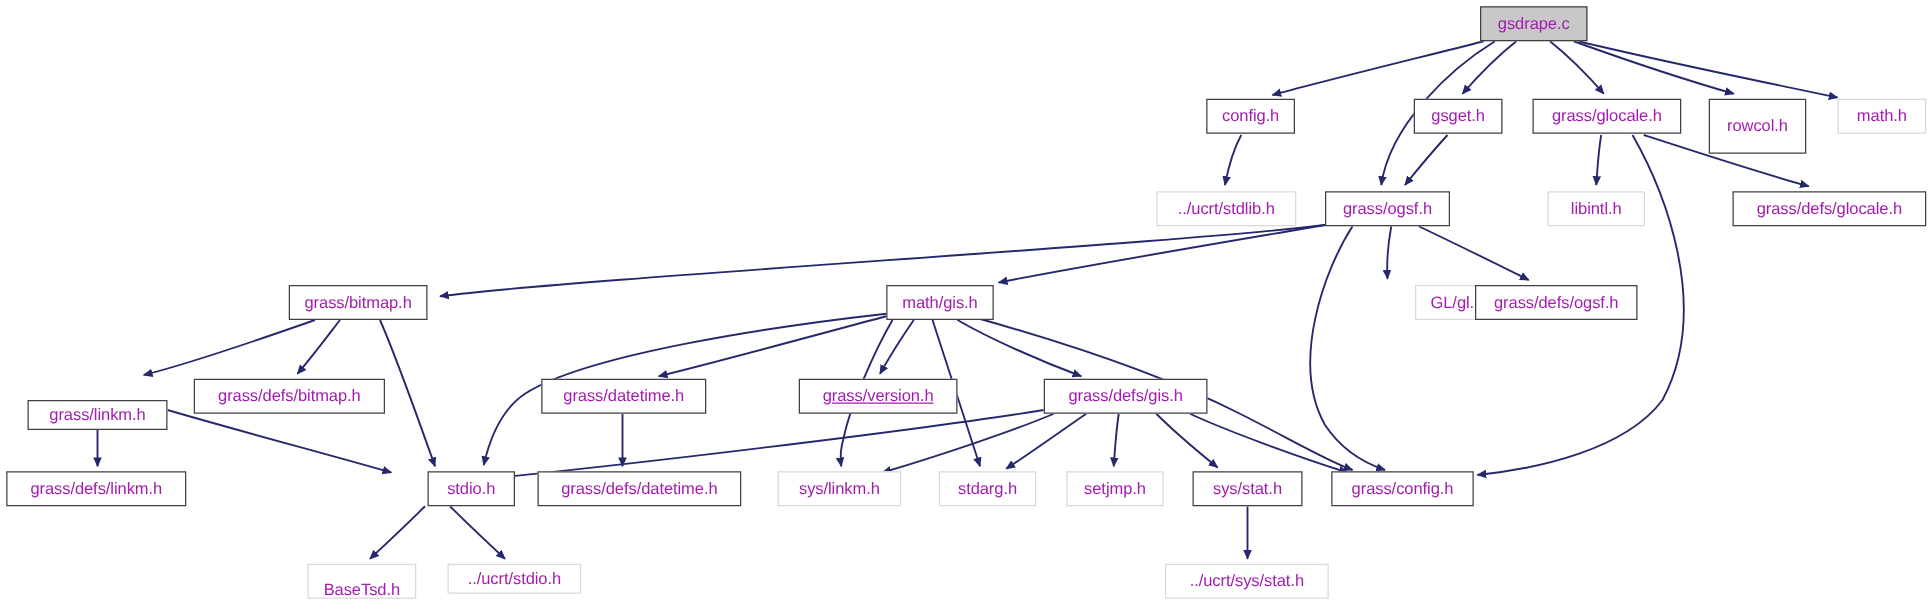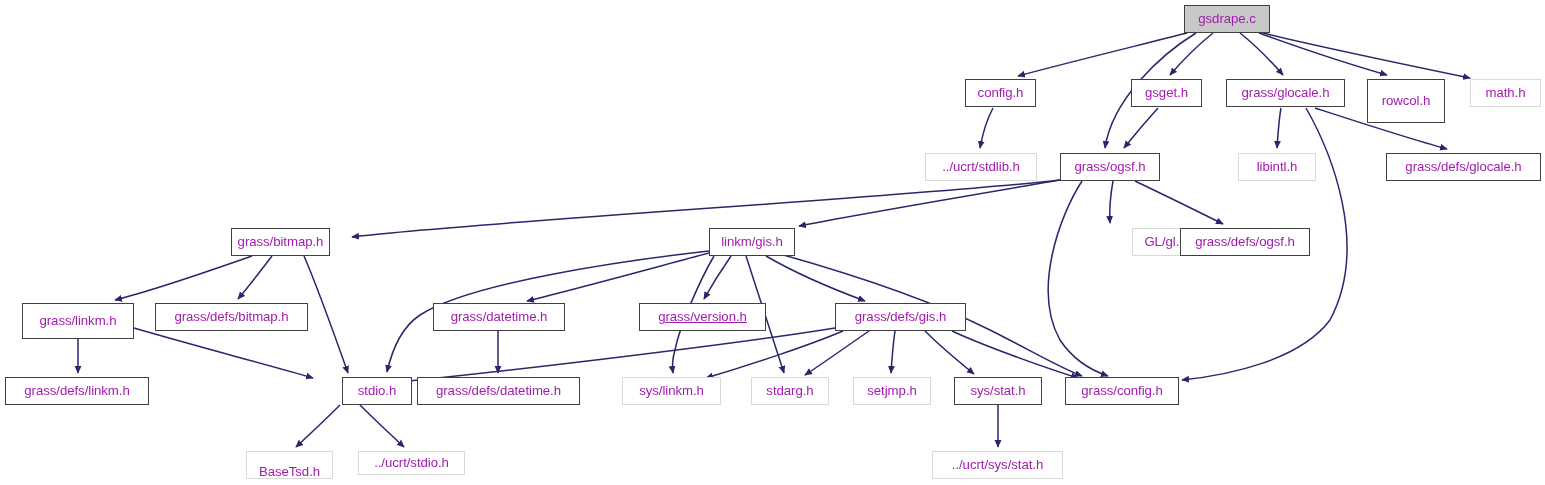--- a/index.html
+++ b/index.html
@@ -131,7 +131,7 @@
       <div class="node local" style="left: 1386px; top: 153px; width: 155px; height: 28px;">
         <span class="node-label">grass/defs/glocale.h</span>
       </div>
-      <div class="node local" style="left: 231px; top: 228px; width: 99px; height: 28px;">
+      <div class="node local" style="left: 231px; top: 228px; width: 111px; height: 28px;">
         <span class="node-label">grass/bitmap.h</span>
       </div>
       <div class="node local" style="left: 709px; top: 228px; width: 86px; height: 28px;">

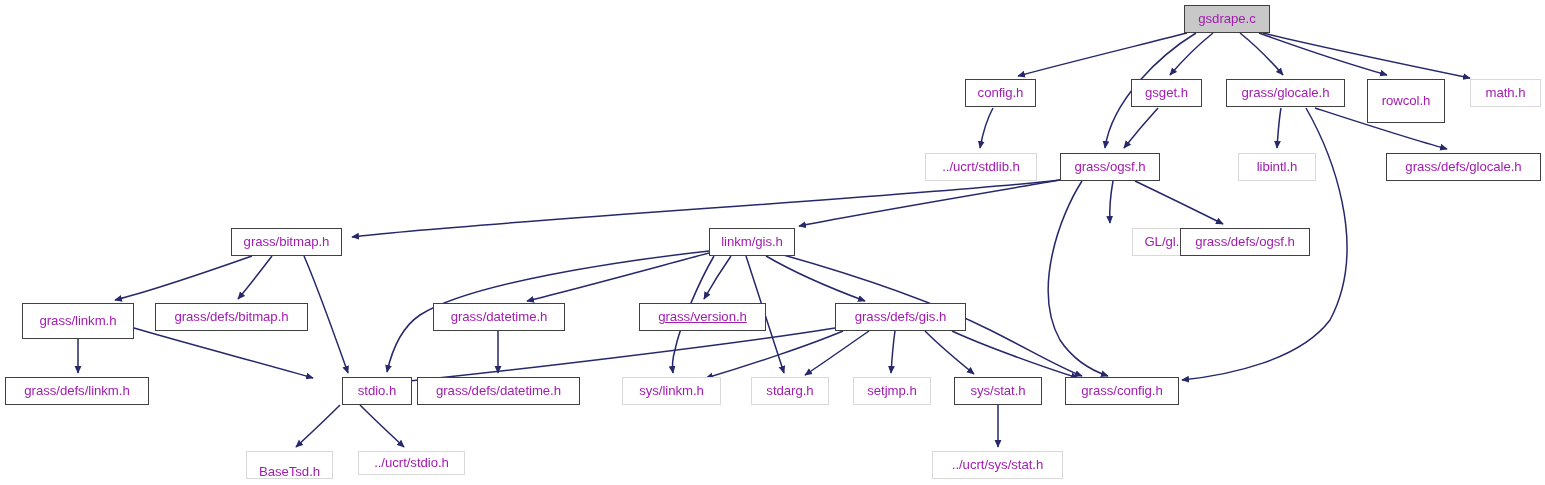--- a/index.html
+++ b/index.html
@@ -135,7 +135,7 @@
         <span class="node-label">grass/bitmap.h</span>
       </div>
       <div class="node local" style="left: 709px; top: 228px; width: 86px; height: 28px;">
-        <span class="node-label">linkm/gis.h</span>
+        <span class="node-label">math/gis.h</span>
       </div>
       <div class="node system" style="left: 1089px; top: 228px; width: 67px; height: 28px; margin-left: 43px;">
         <span class="node-label">GL/gl.h</span>

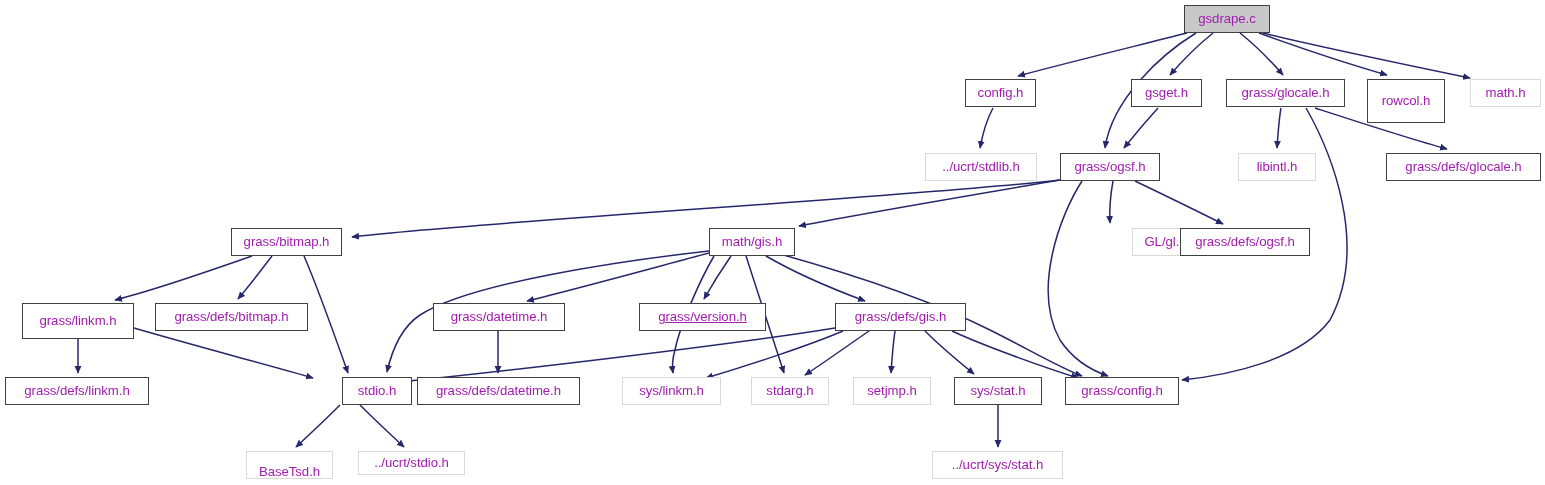--- a/index.html
+++ b/index.html
@@ -143,7 +143,7 @@
       <div class="node local" style="left: 1180px; top: 228px; width: 130px; height: 28px;">
         <span class="node-label">grass/defs/ogsf.h</span>
       </div>
-      <div class="node local" style="left: 22px; top: 303px; width: 112px; height: 36px;">
+      <div class="node local" style="left: 22px; top: 320px; width: 112px; height: 24px;">
         <span class="node-label">grass/linkm.h</span>
       </div>
       <div class="node local" style="left: 155px; top: 303px; width: 153px; height: 28px; align-items: center;">

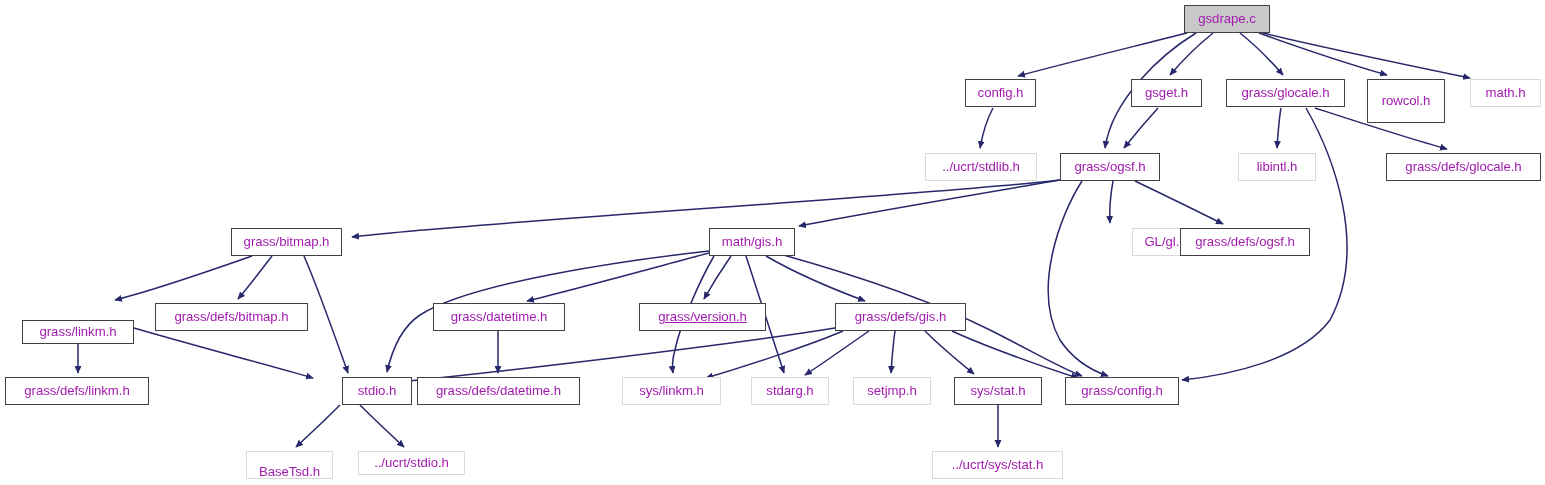--- a/index.html
+++ b/index.html
@@ -164,7 +164,7 @@
       <div class="node local" style="left: 315px; top: 377px; width: 70px; height: 28px; margin-left: 27px;">
         <span class="node-label">stdio.h</span>
       </div>
-      <div class="node local" style="left: 417px; top: 377px; width: 163px; height: 28px;">
+      <div class="node local" style="left: 430px; top: 377px; width: 163px; height: 28px;">
         <span class="node-label">grass/defs/datetime.h</span>
       </div>
       <div class="node system" style="left: 622px; top: 377px; width: 99px; height: 28px;">

